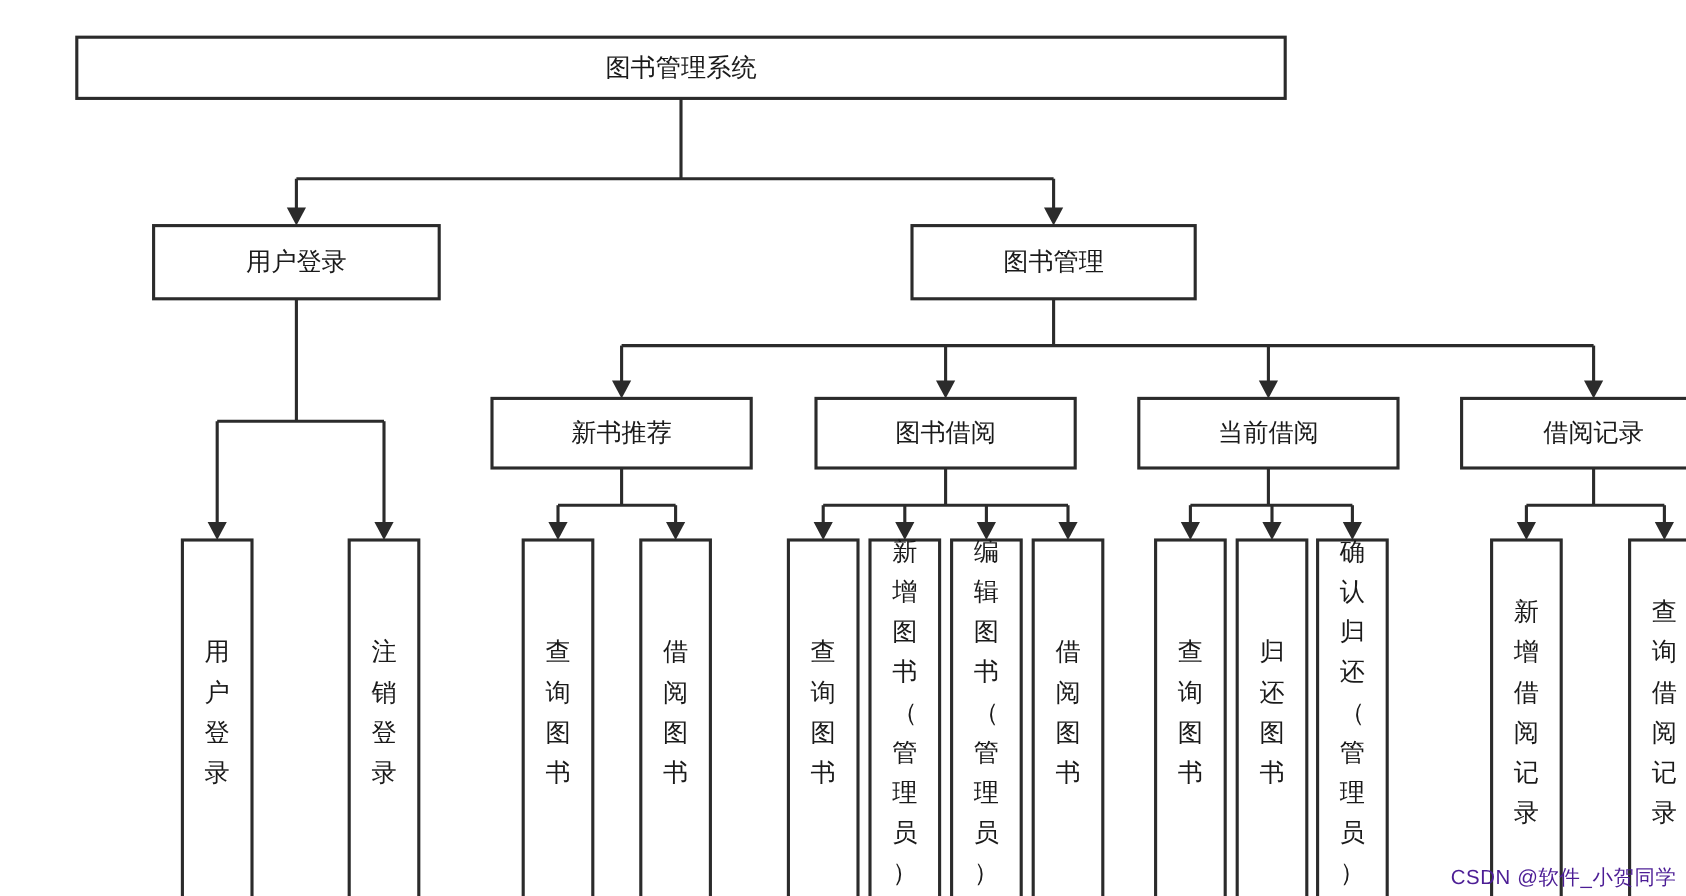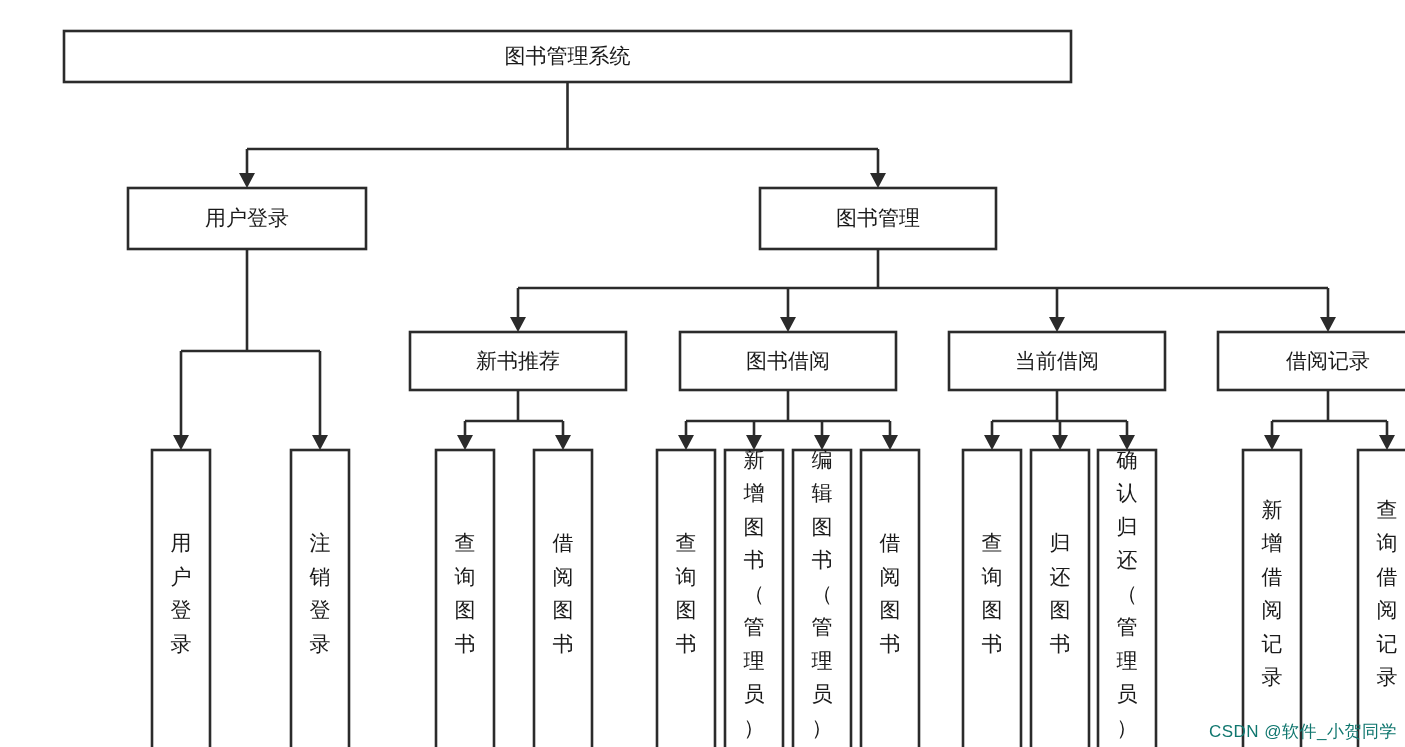--- a/index.html
+++ b/index.html
@@ -55,7 +55,7 @@
     bottom: 4px;
     font-family: "Liberation Sans", "DejaVu Sans", sans-serif;
     font-size: 17px;
-    color: #0f766e;
+    color: #4c1d95;
     letter-spacing: 0.5px;
     white-space: nowrap;
     pointer-events: none;

